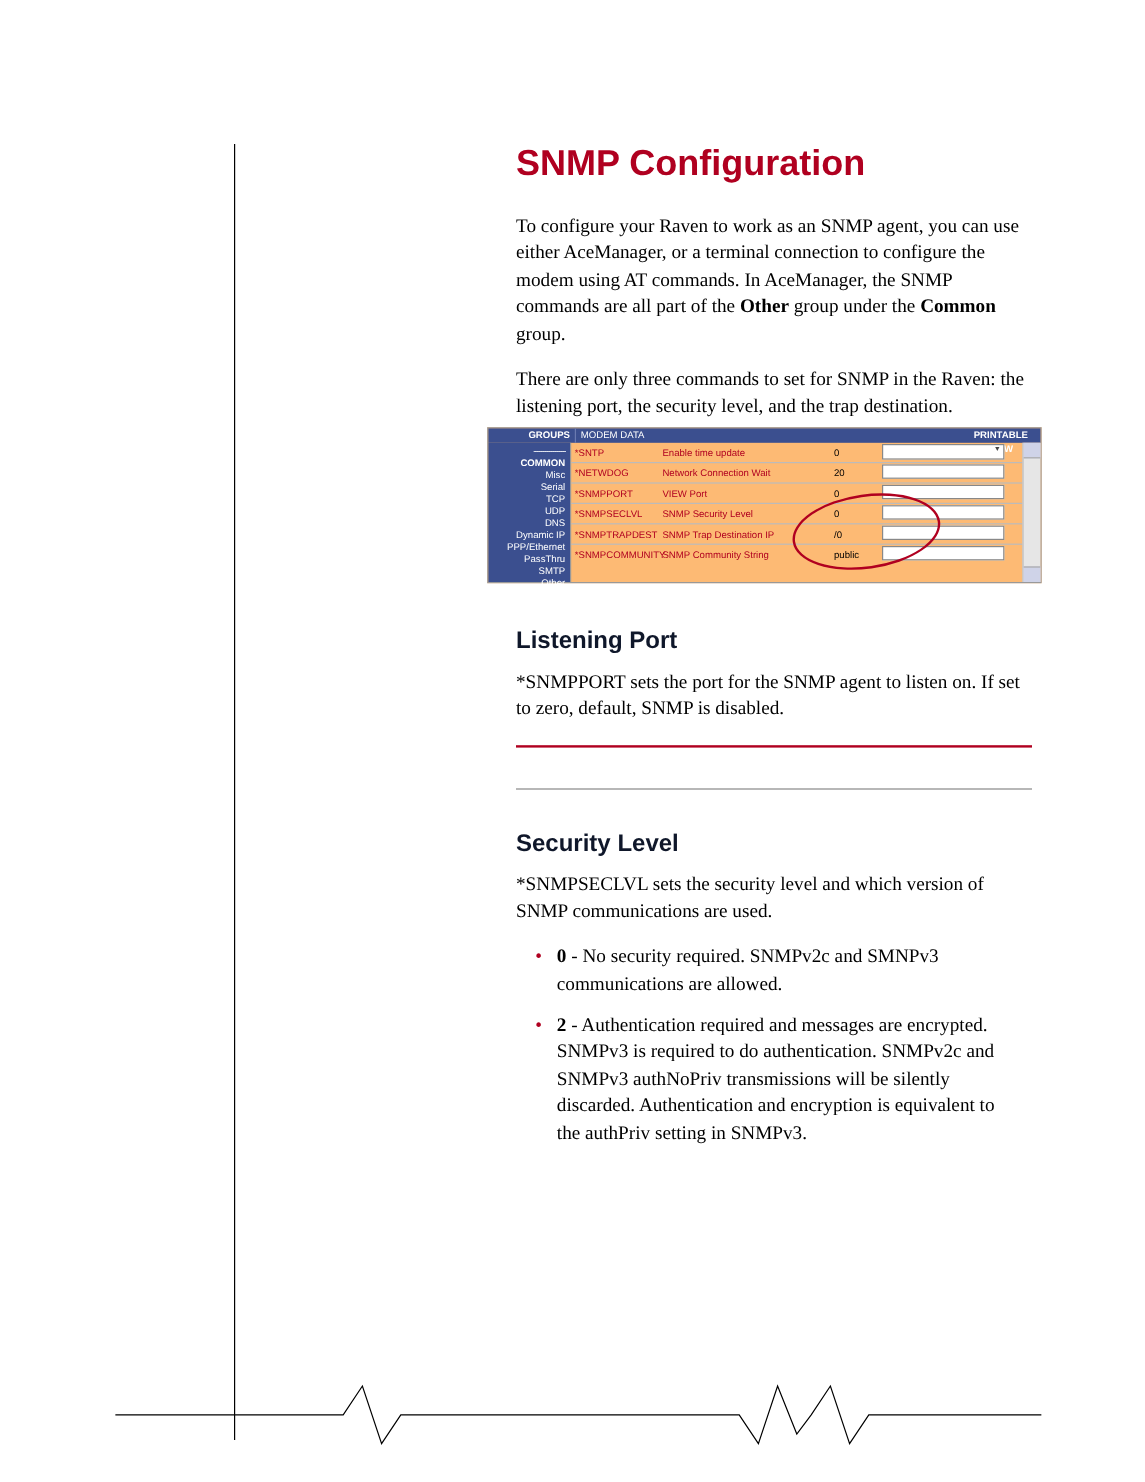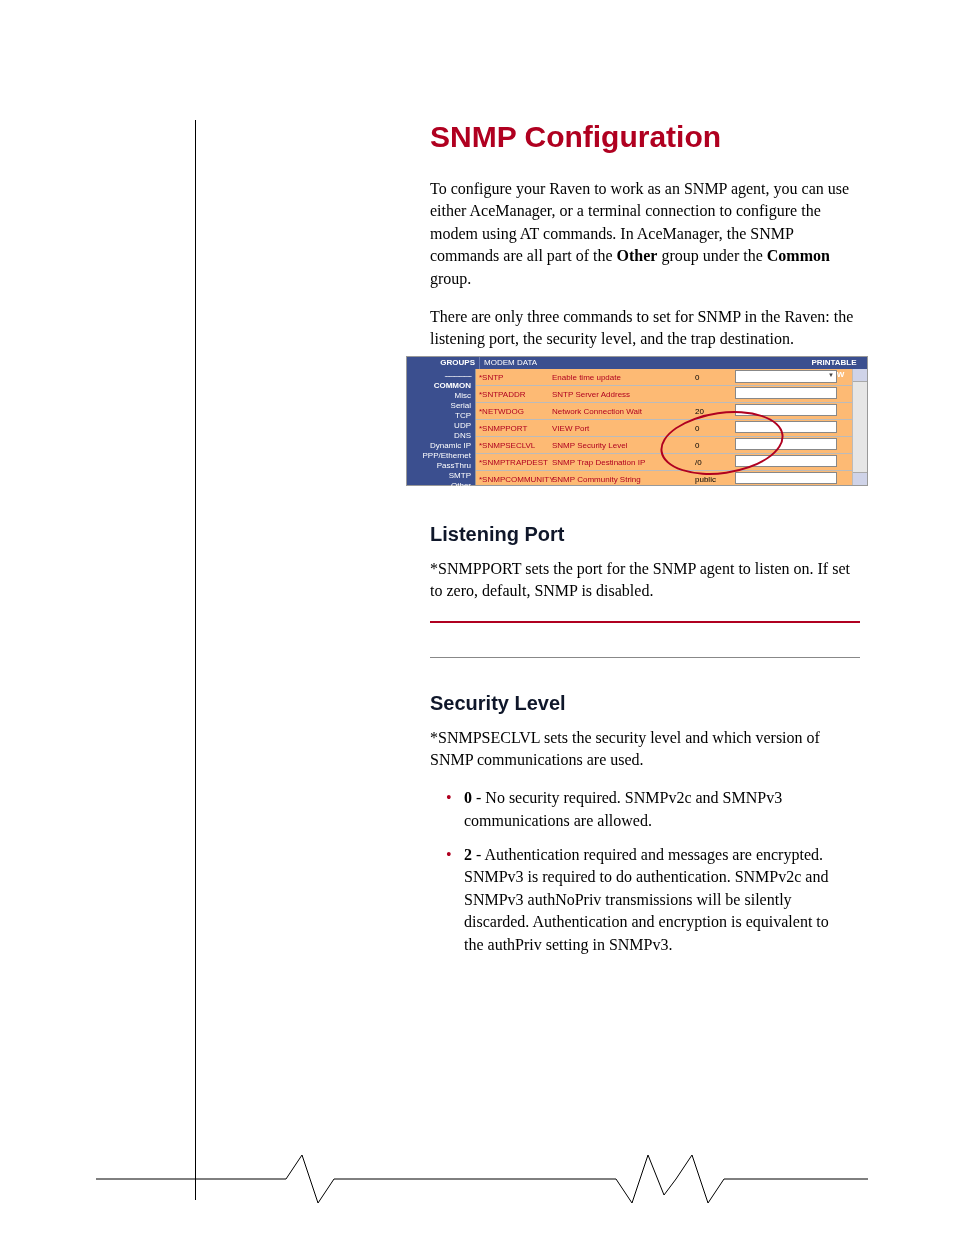--- a/index.html
+++ b/index.html
@@ -97,12 +97,6 @@
             <div class="cell-d"><span class="sel"></span></div>
           </div>
         <div class="row">
-            <div class="cell-a">*SNTPADDR</div>
-            <div class="cell-b">SNTP Server Address</div>
-            <div class="cell-c"></div>
-            <div class="cell-d"><span class="inp"></span></div>
-          </div>
-        <div class="row">
             <div class="cell-a">*NETWDOG</div>
             <div class="cell-b">Network Connection Wait</div>
             <div class="cell-c">20</div>

